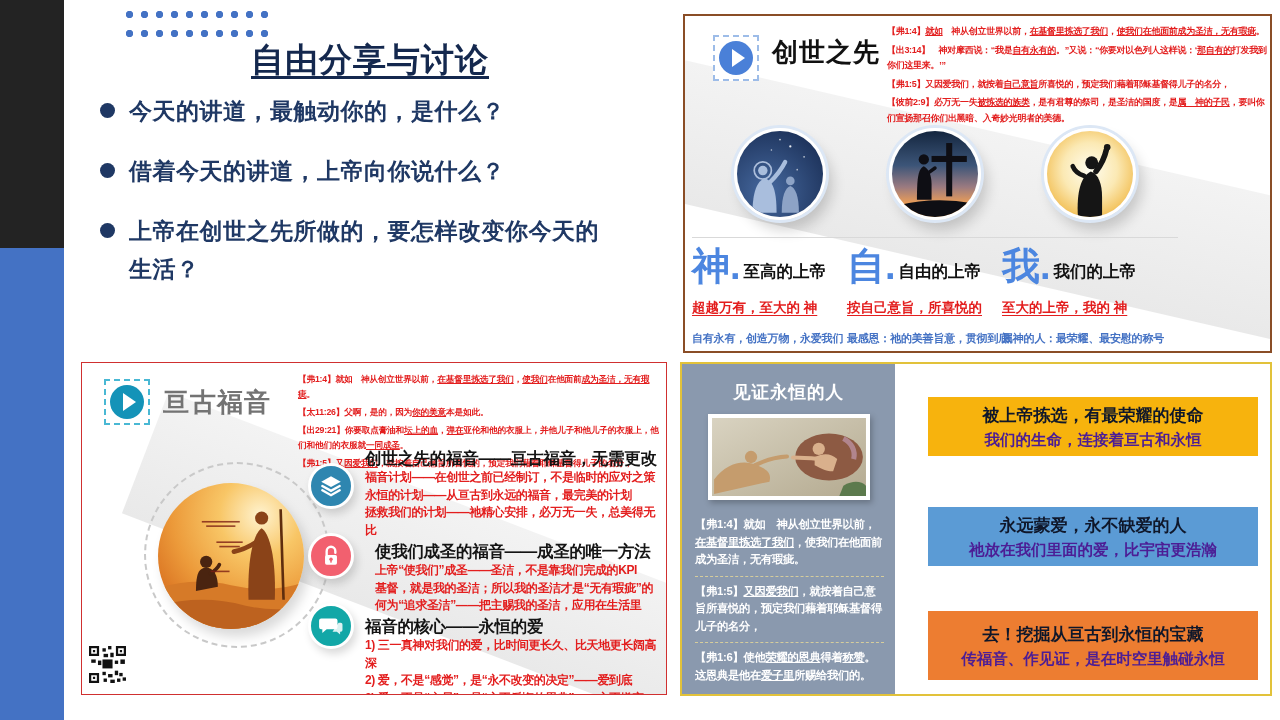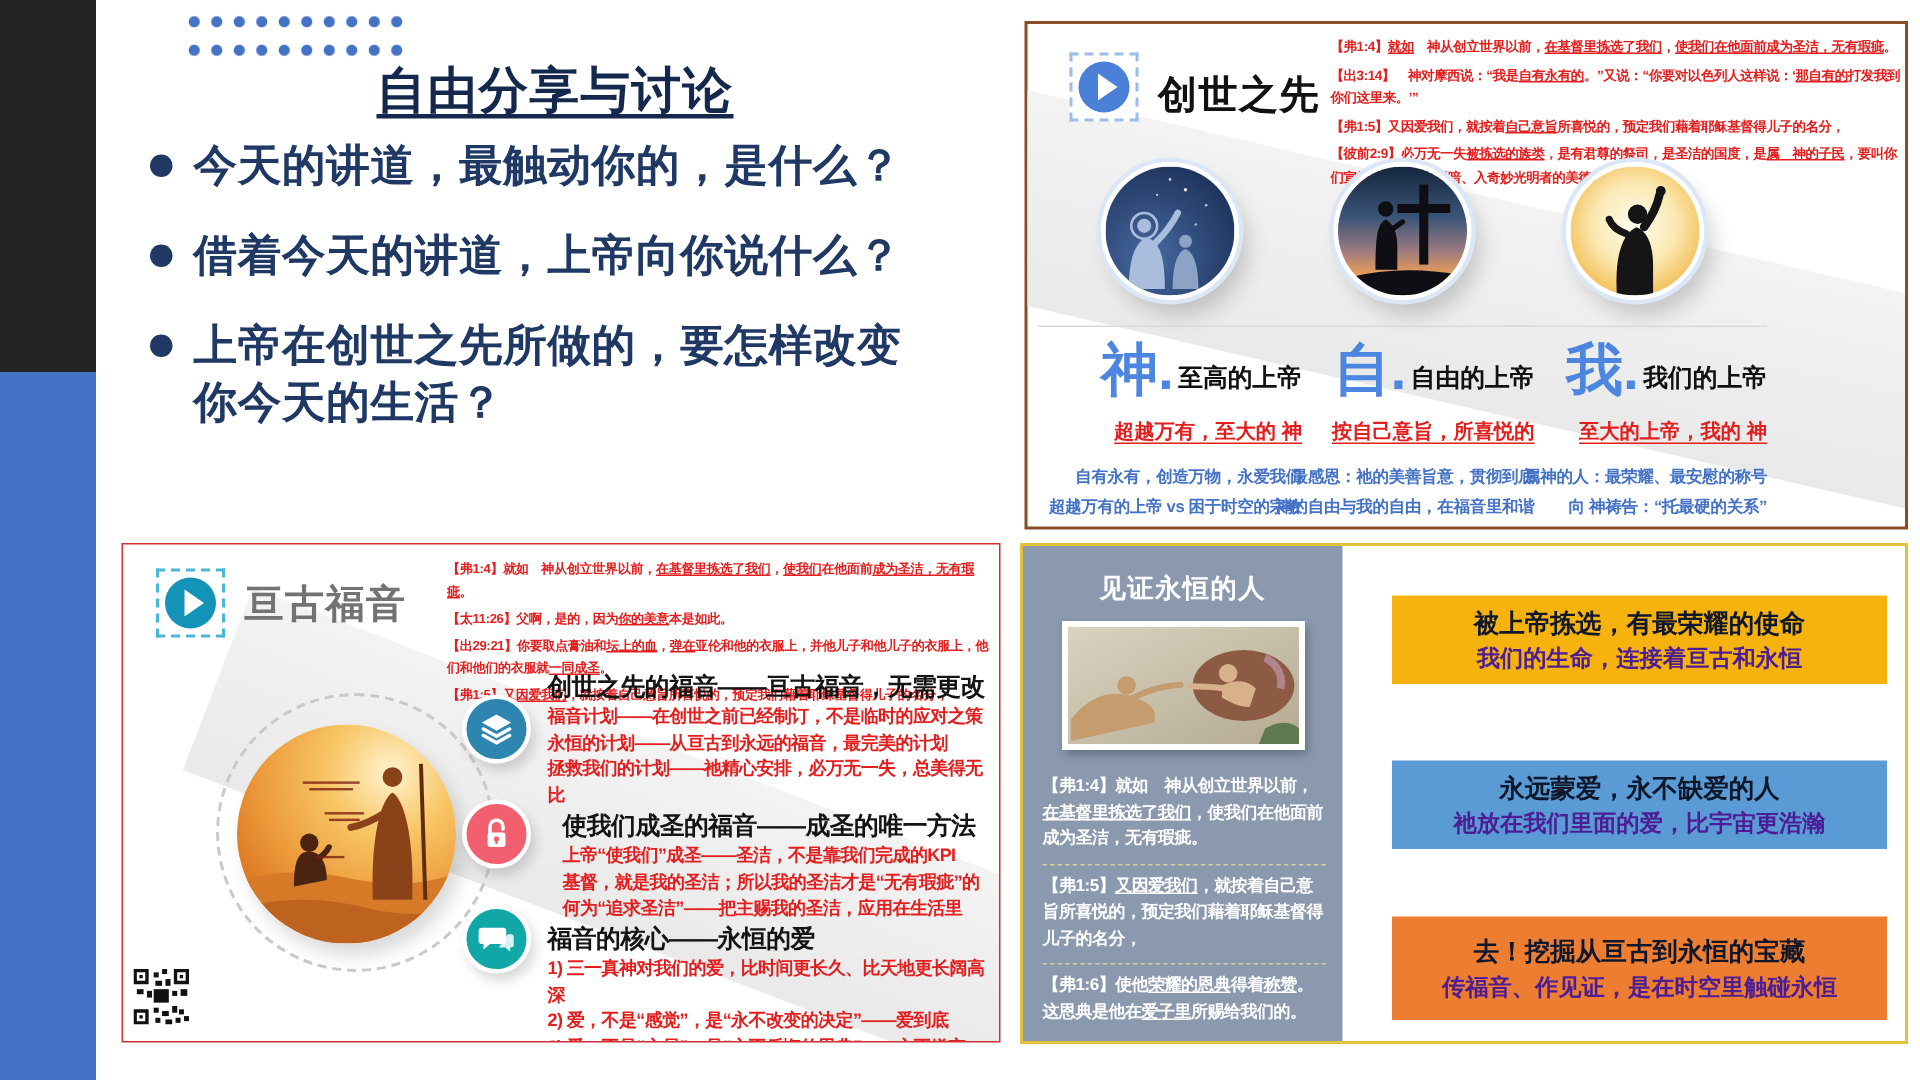--- a/index.html
+++ b/index.html
@@ -48,7 +48,7 @@
 
   
   .card-creation { left:683px; top:14px; width:589px; height:339px; border:2px solid #8A4D26; }
-  .cc-head { left:28px; top:19px; display:flex; align-items:flex-end; }
+  .cc-head { left:28px; top:19px; display:flex; align-items:flex-start; }
   .cc-title { margin-left:13px; font-size:26px; font-weight:bold; color:#111; letter-spacing:1px; }
   .cc-verses { left:202px; top:8px; width:380px; font-size:9px; letter-spacing:-0.3px; line-height:15.5px; }
   .cc-col { top:92px; width:176px; text-align:right; }

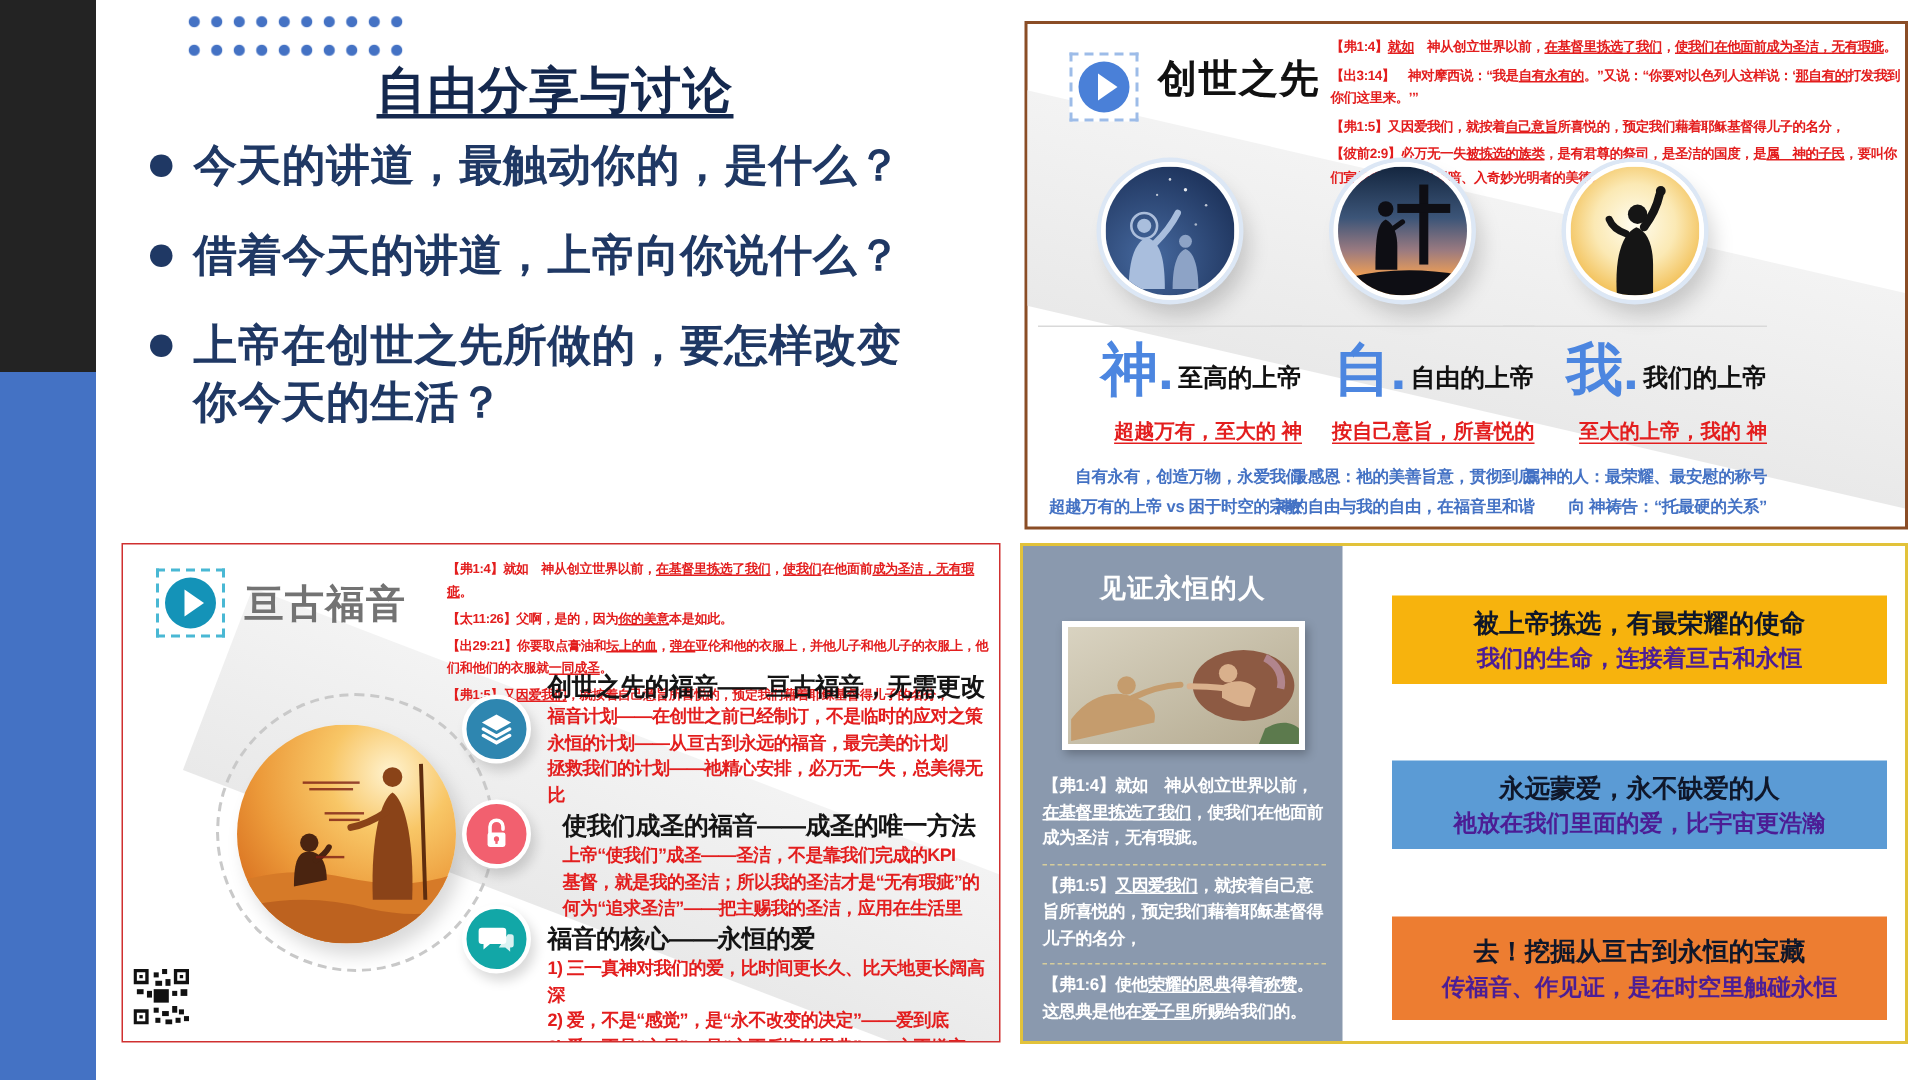--- a/index.html
+++ b/index.html
@@ -21,7 +21,7 @@
                 font-size:33px; font-weight:bold; color:#14284E;
                 text-decoration:underline; text-underline-offset:5px; letter-spacing:1px; }
   .bullets { position:absolute; left:100px; top:92px; width:575px; list-style:none; }
-  .bullets li { display:flex; font-size:29px; font-weight:bold; color:#1F3864;
+  .bullets li { display:flex; font-size:23px; font-weight:bold; color:#1F3864;
                 line-height:38px; margin-bottom:22px; letter-spacing:0.5px; }
   .bullets li .bdot { flex:none; width:15px; height:15px; border-radius:50%; background:#1F3864;
                       margin:11px 14px 0 0; }

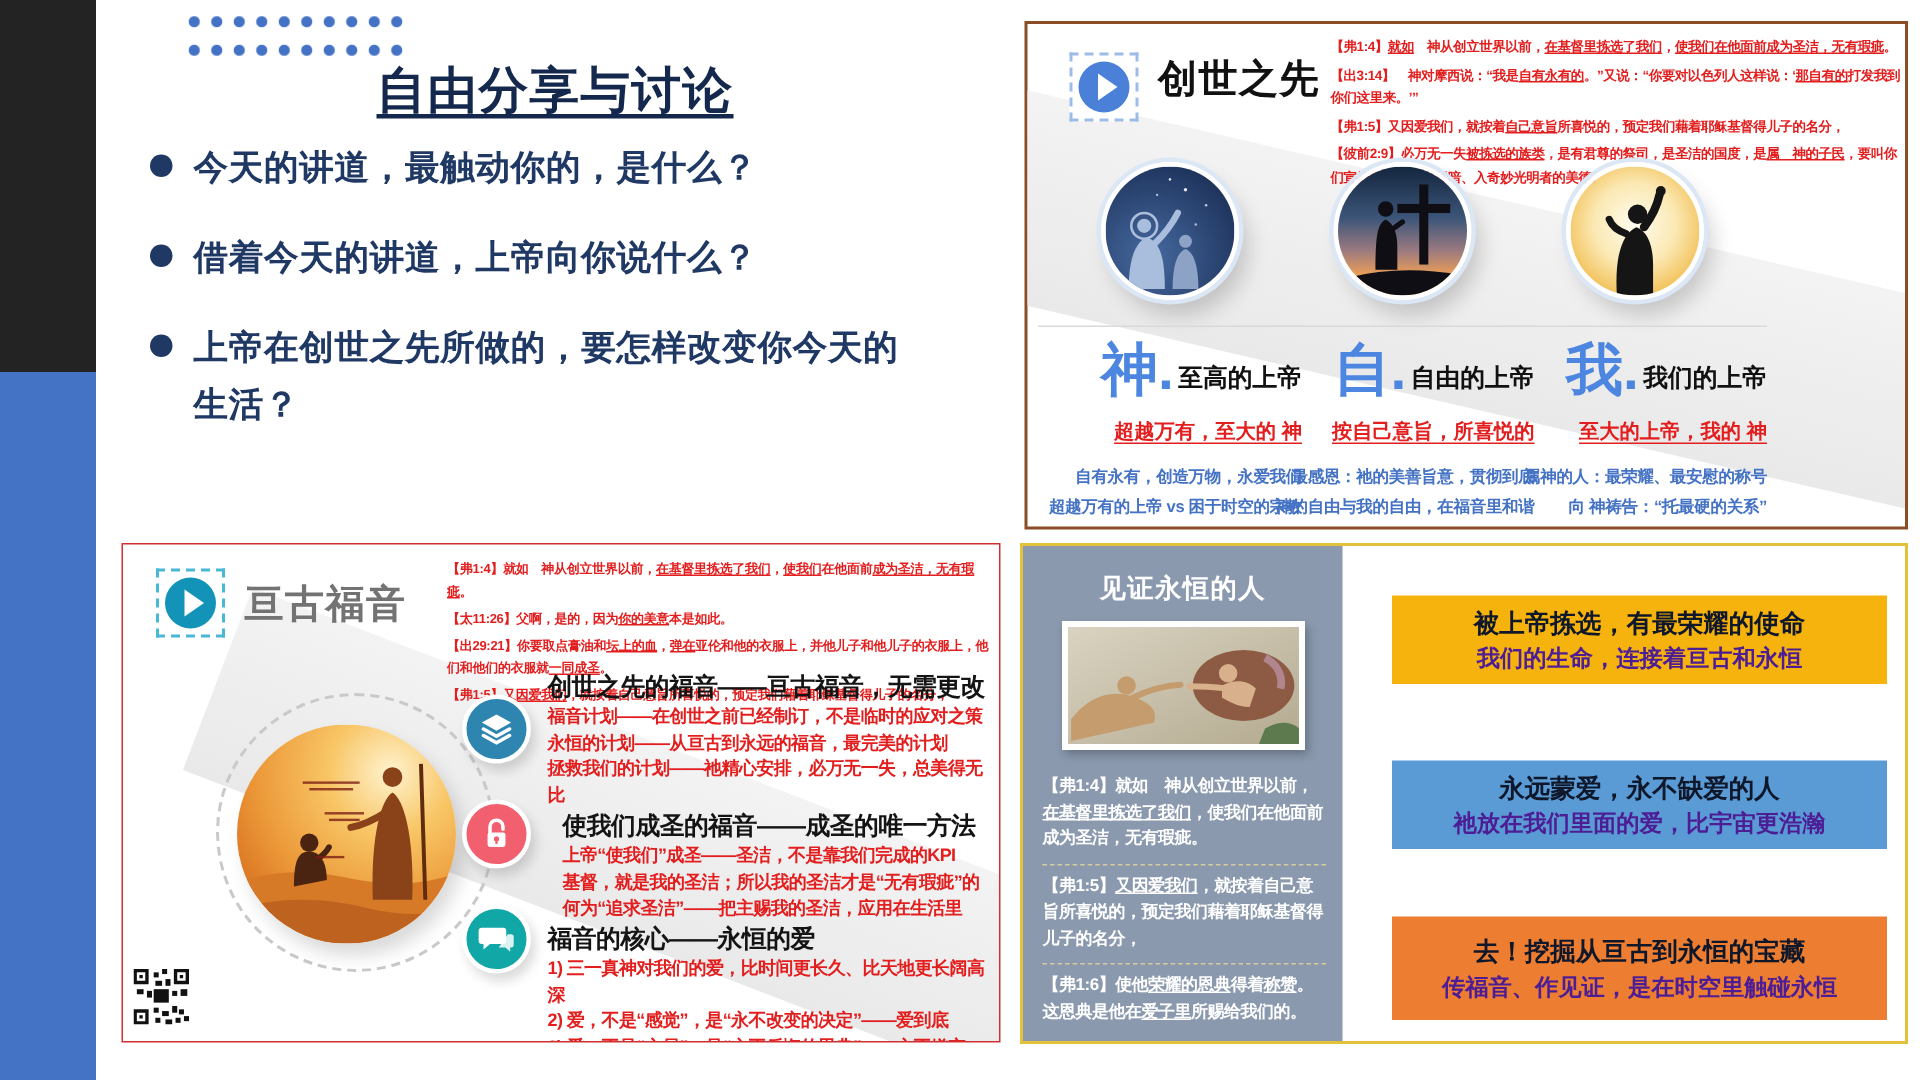--- a/index.html
+++ b/index.html
@@ -51,7 +51,7 @@
   .cc-head { left:28px; top:19px; display:flex; align-items:flex-start; }
   .cc-title { margin-left:13px; font-size:26px; font-weight:bold; color:#111; letter-spacing:1px; }
   .cc-verses { left:202px; top:8px; width:380px; font-size:9px; letter-spacing:-0.3px; line-height:15.5px; }
-  .cc-col { top:92px; width:176px; text-align:right; }
+  .cc-col { top:112px; width:176px; text-align:left; }
   .cc-col .circ { width:92px; height:92px; border-radius:50%; margin:0 auto; overflow:hidden;
                   border:3px solid #fff; box-shadow:0 0 0 3px #dce7f5, 6px 10px 14px rgba(0,0,0,0.18); }
   .cc-col .circ svg { display:block; width:100%; height:100%; }

